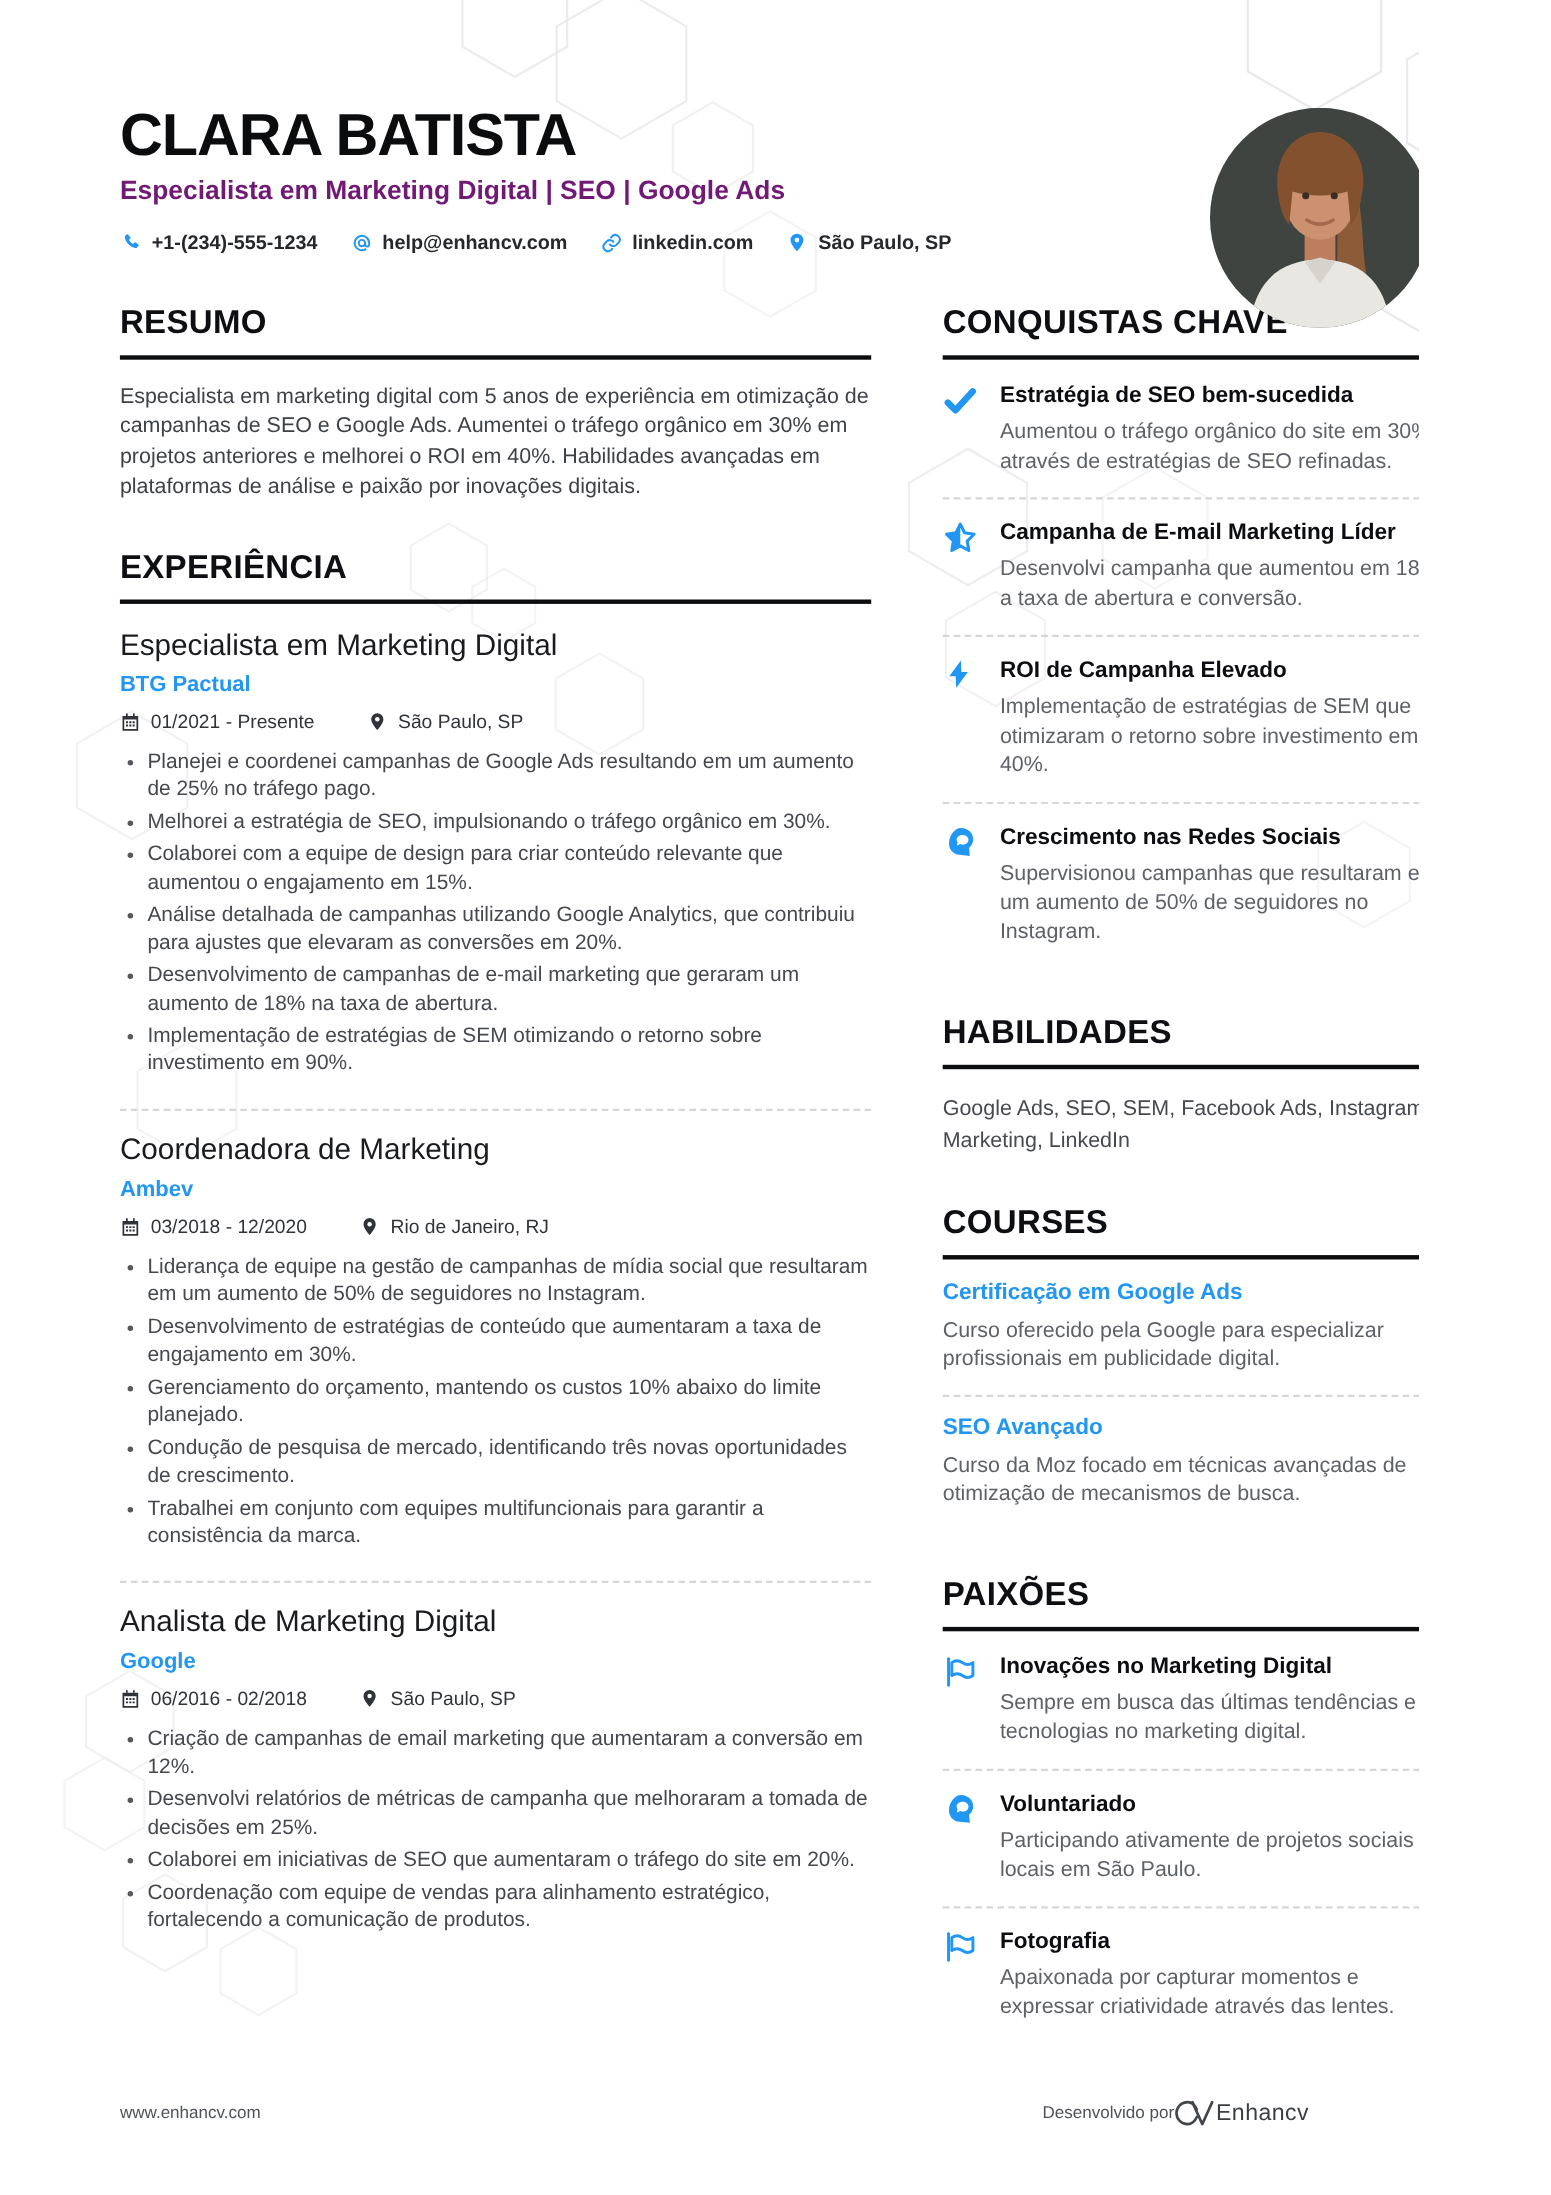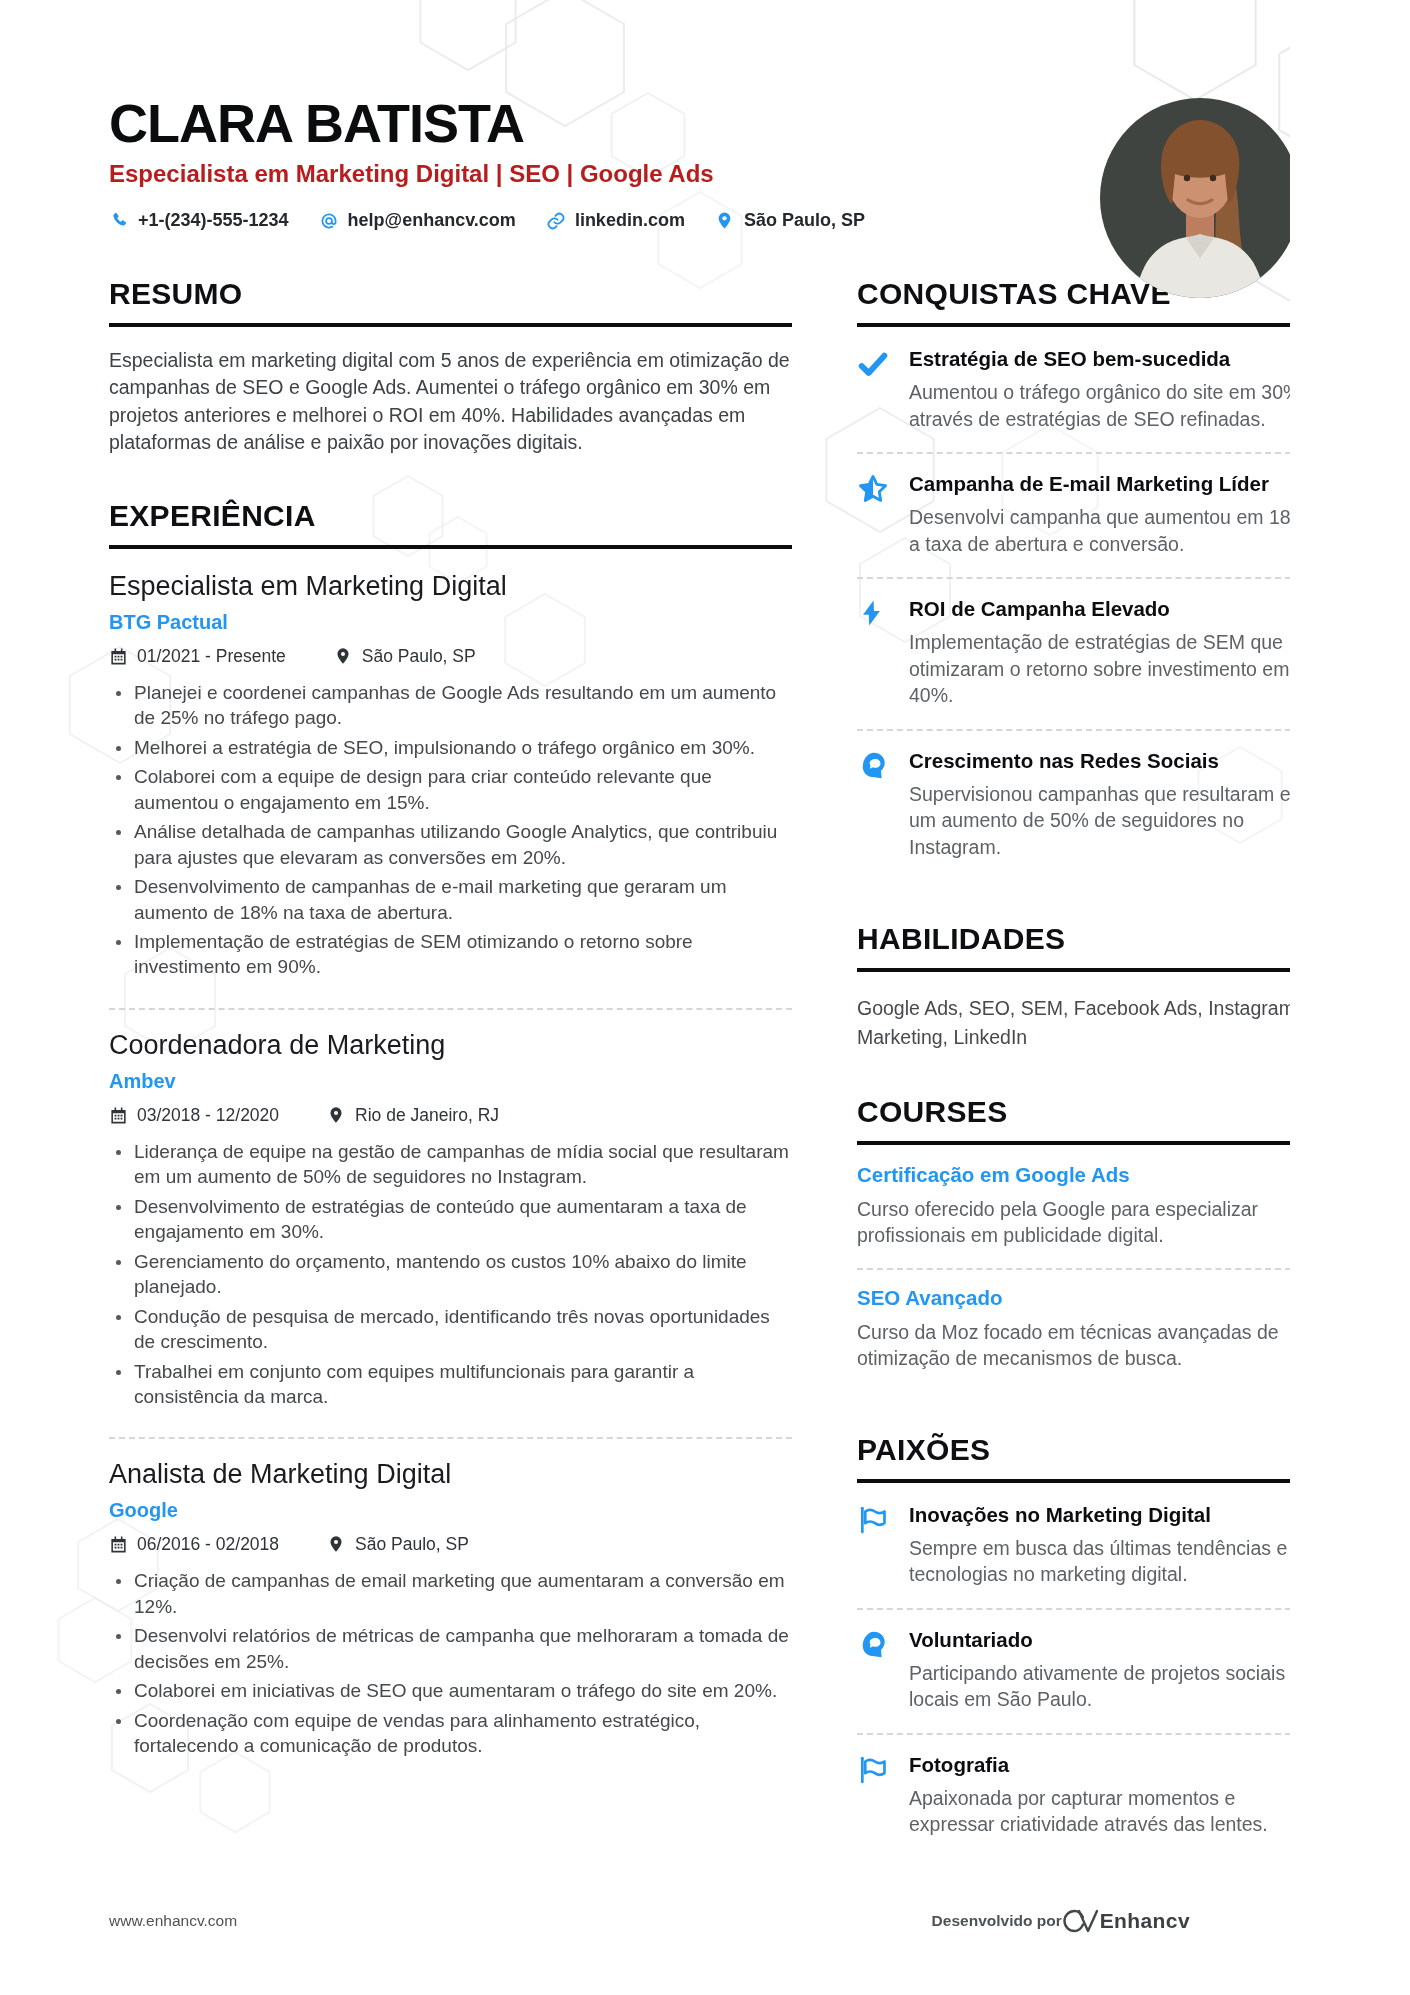--- a/index.html
+++ b/index.html
@@ -10,7 +10,7 @@
 
   
   .name{font-size:54px;font-weight:700;letter-spacing:-1px;color:#0b0c0e;line-height:1.0;}
-  .headline{font-size:24px;font-weight:700;color:#b91c1c;margin-top:10px;}
+  .headline{font-size:24px;font-weight:700;color:#701a75;margin-top:10px;}
   .contact-row{display:flex;align-items:center;gap:30px;margin-top:22px;}
   .c-item{display:flex;align-items:center;gap:9px;font-size:18px;font-weight:700;color:#25282c;}
   .c-item .ic{display:inline-flex;width:20px;height:20px;align-items:center;justify-content:center;}

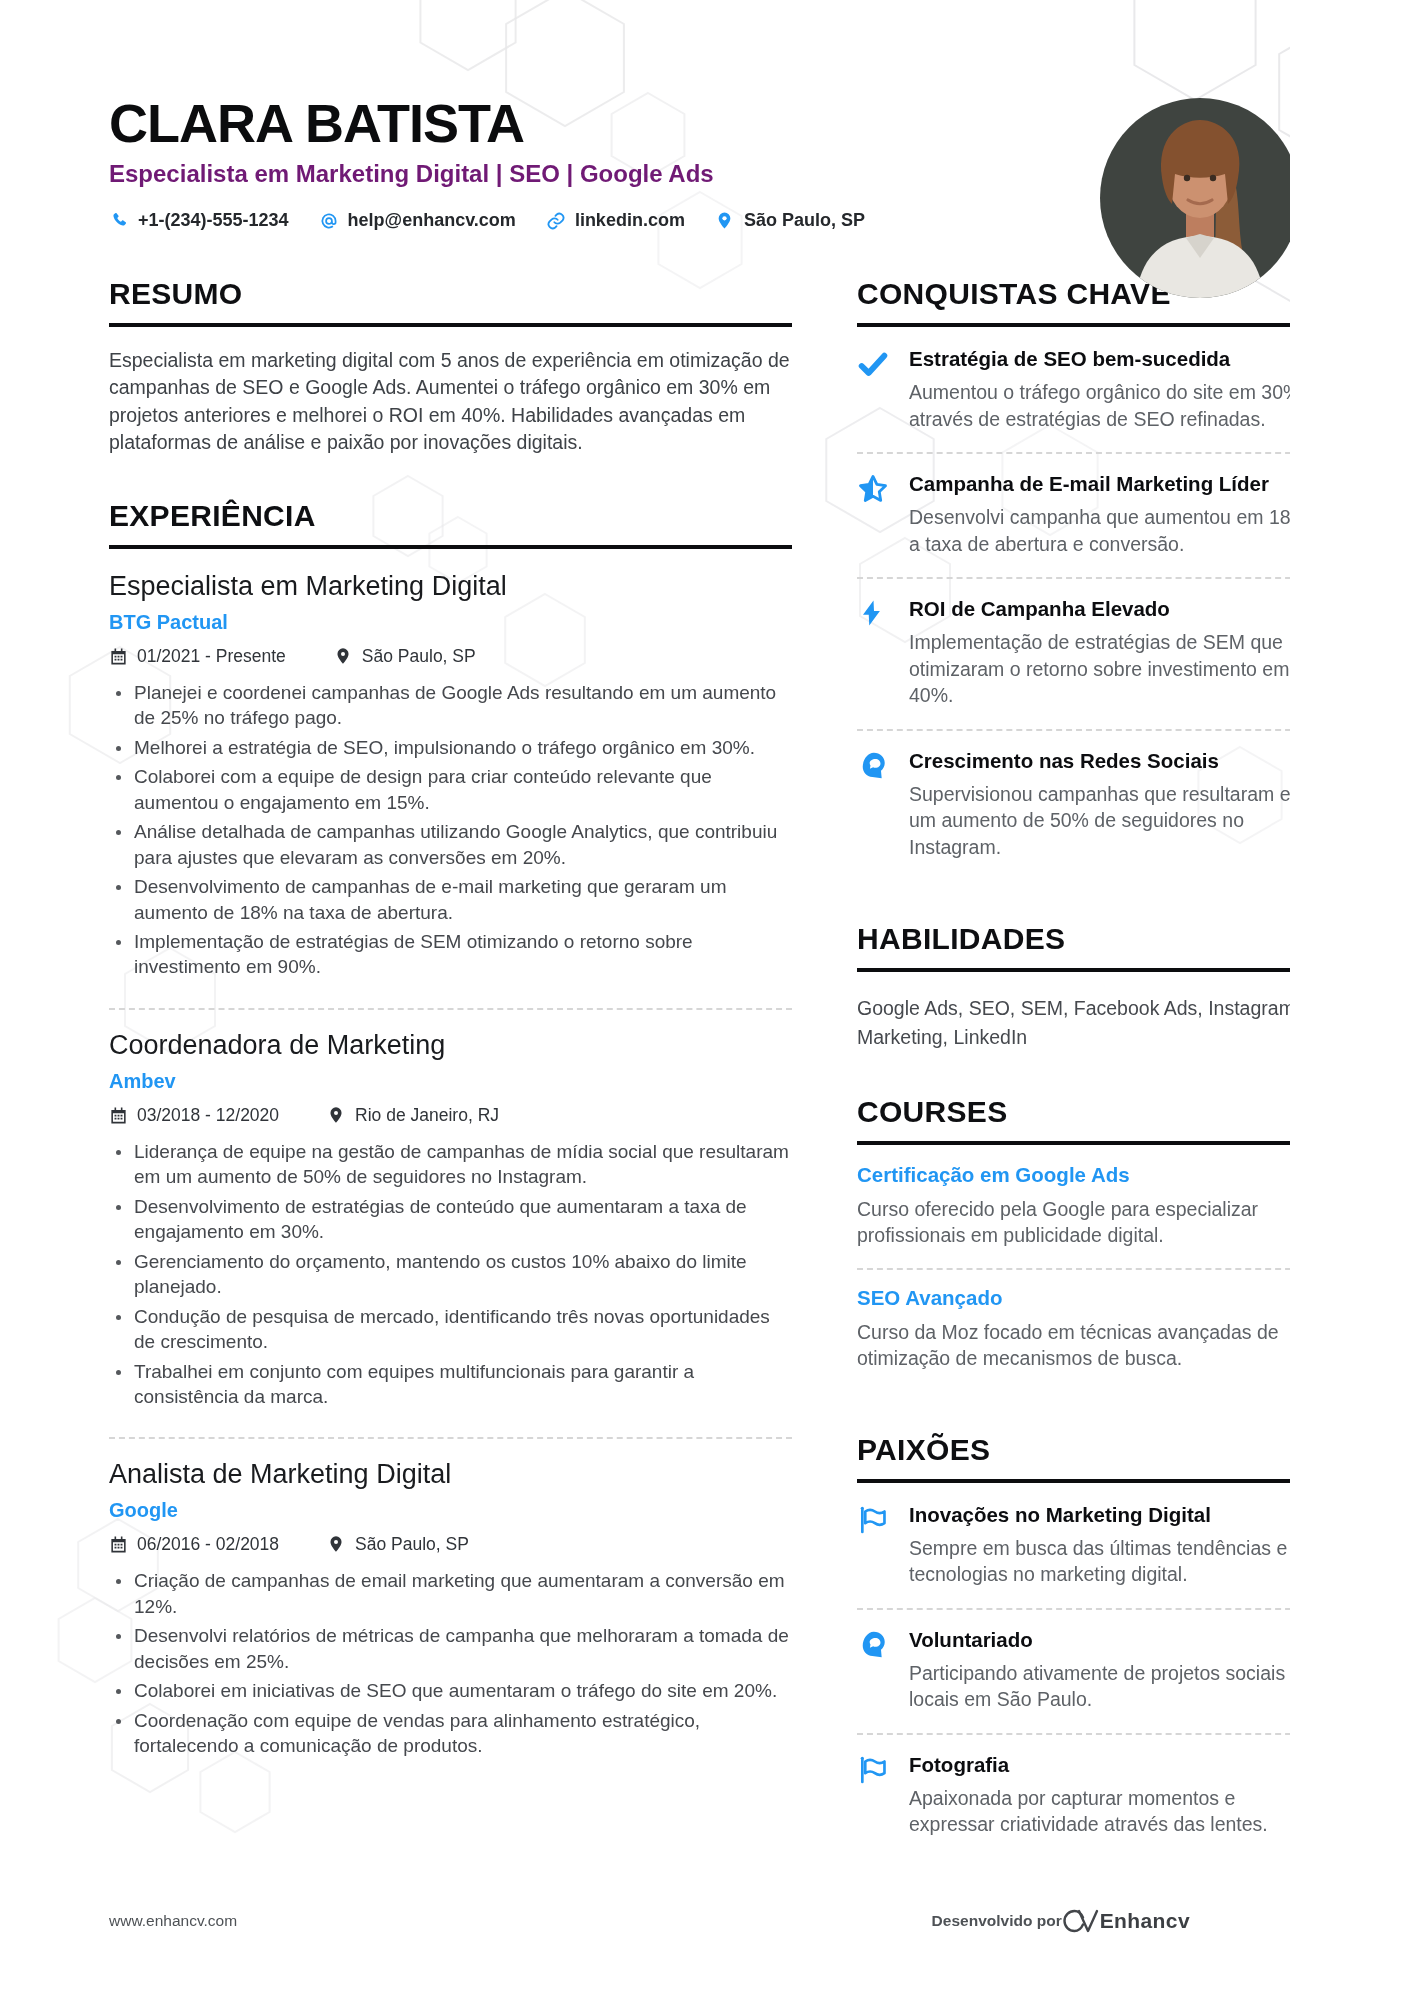--- a/index.html
+++ b/index.html
@@ -58,7 +58,7 @@
   .footer{position:absolute;left:109px;right:100px;top:1908px;z-index:1;
           display:flex;justify-content:space-between;align-items:center;}
   .footer-site{font-size:15.5px;color:#4e5256;}
-  .footer-credit{display:flex;align-items:center;font-weight:bold;}
+  .footer-credit{display:flex;align-items:center;}
   .footer-credit-text{font-size:15.5px;color:#4e5256;}
   .brand-name{font-size:21px;color:#3c3f43;letter-spacing:.4px;}
 </style>

